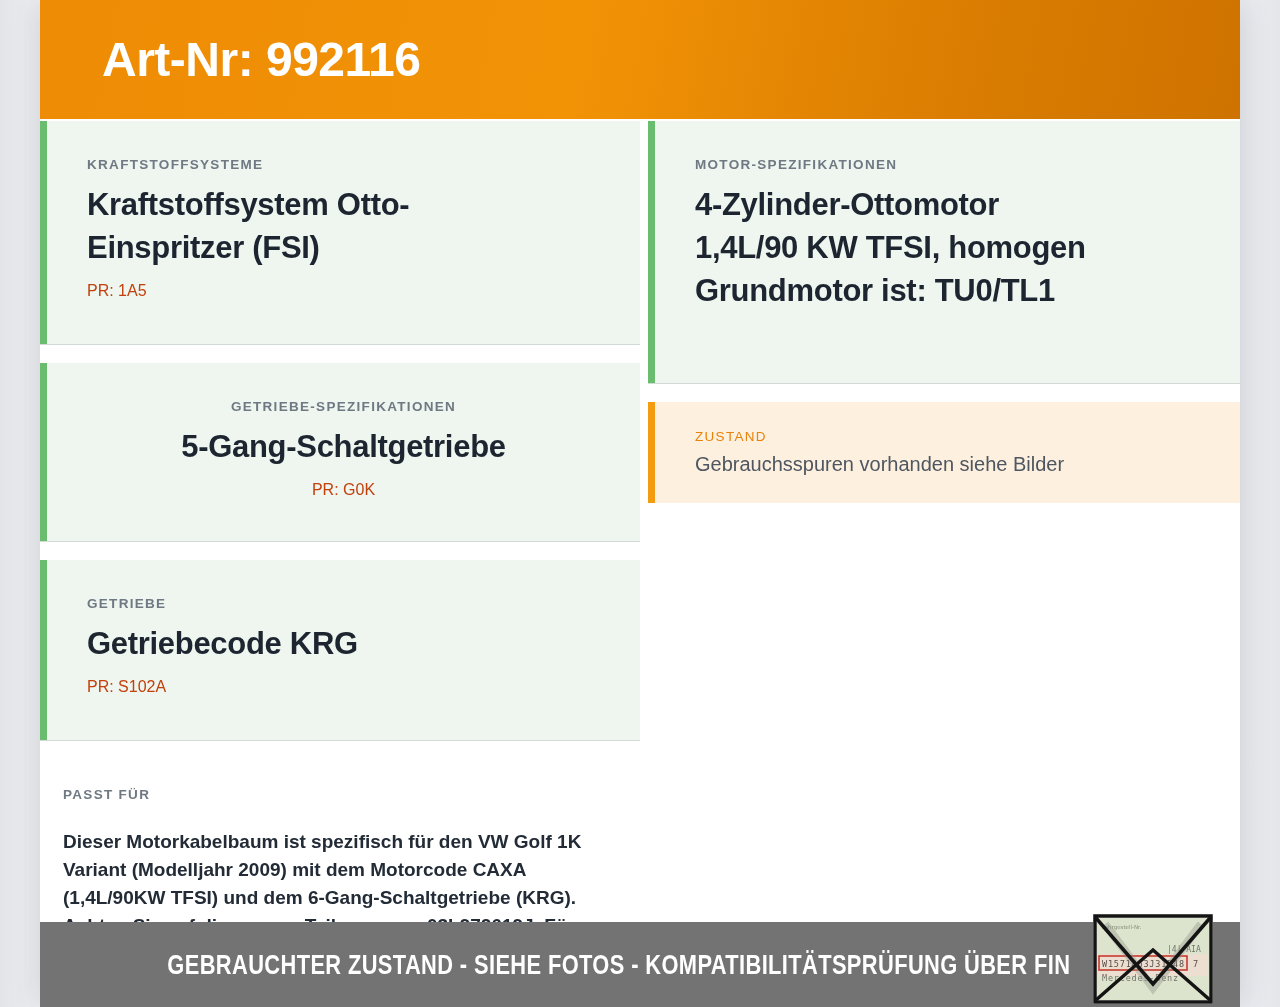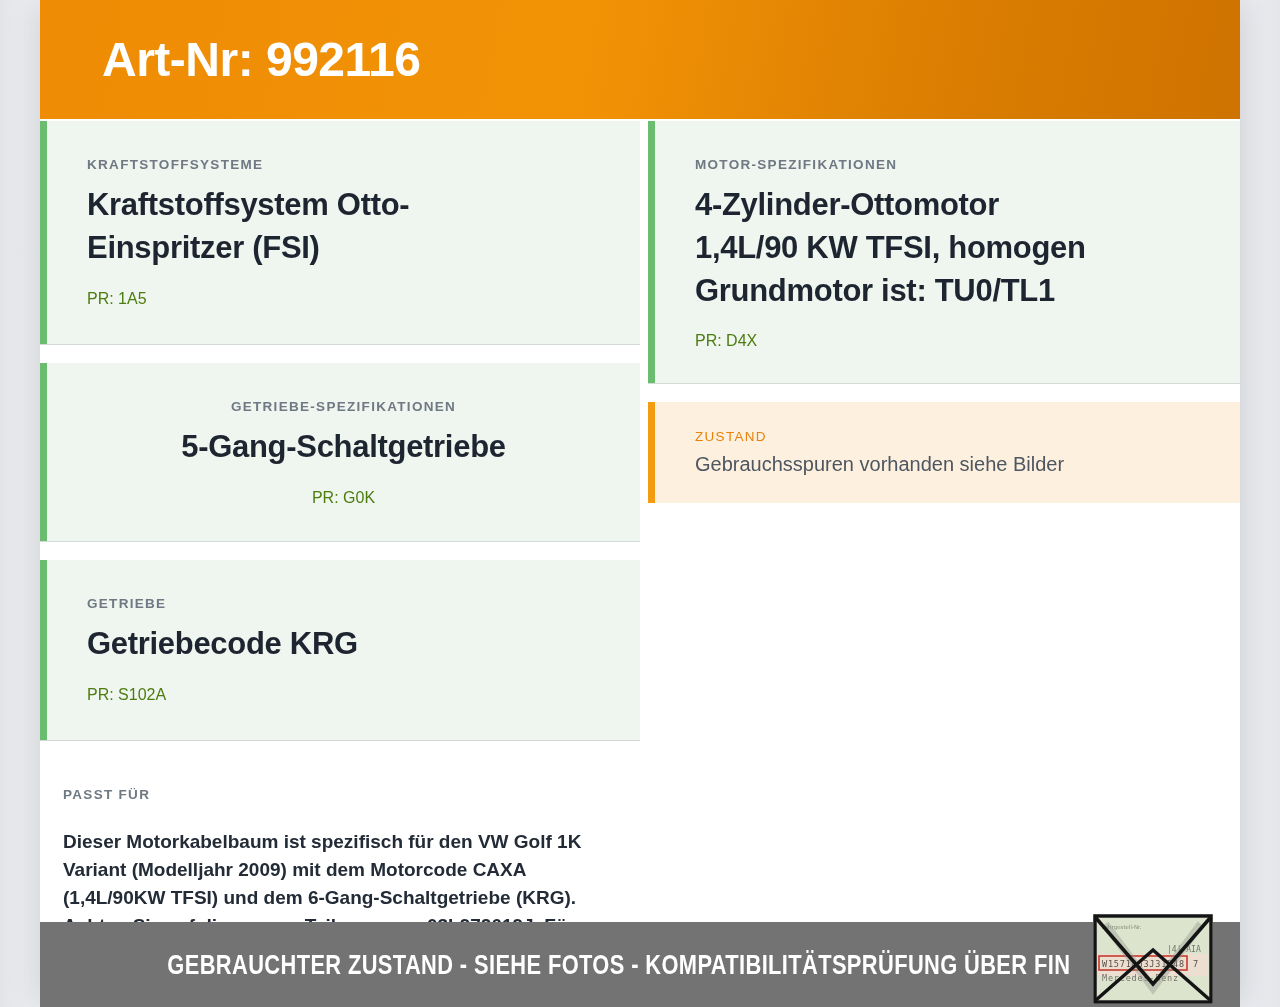--- a/index.html
+++ b/index.html
@@ -55,7 +55,7 @@
     color: #1d2530; line-height: 1.38;
     white-space: pre-line; max-width: 515px;
   }
-  .card-pr { margin-top: 20px; font-size: 16px; color: #4d7c0f; }
+  .card-pr { margin-top: 12px; font-size: 16px; color: #c2410c; }
 
   
   .zustand {

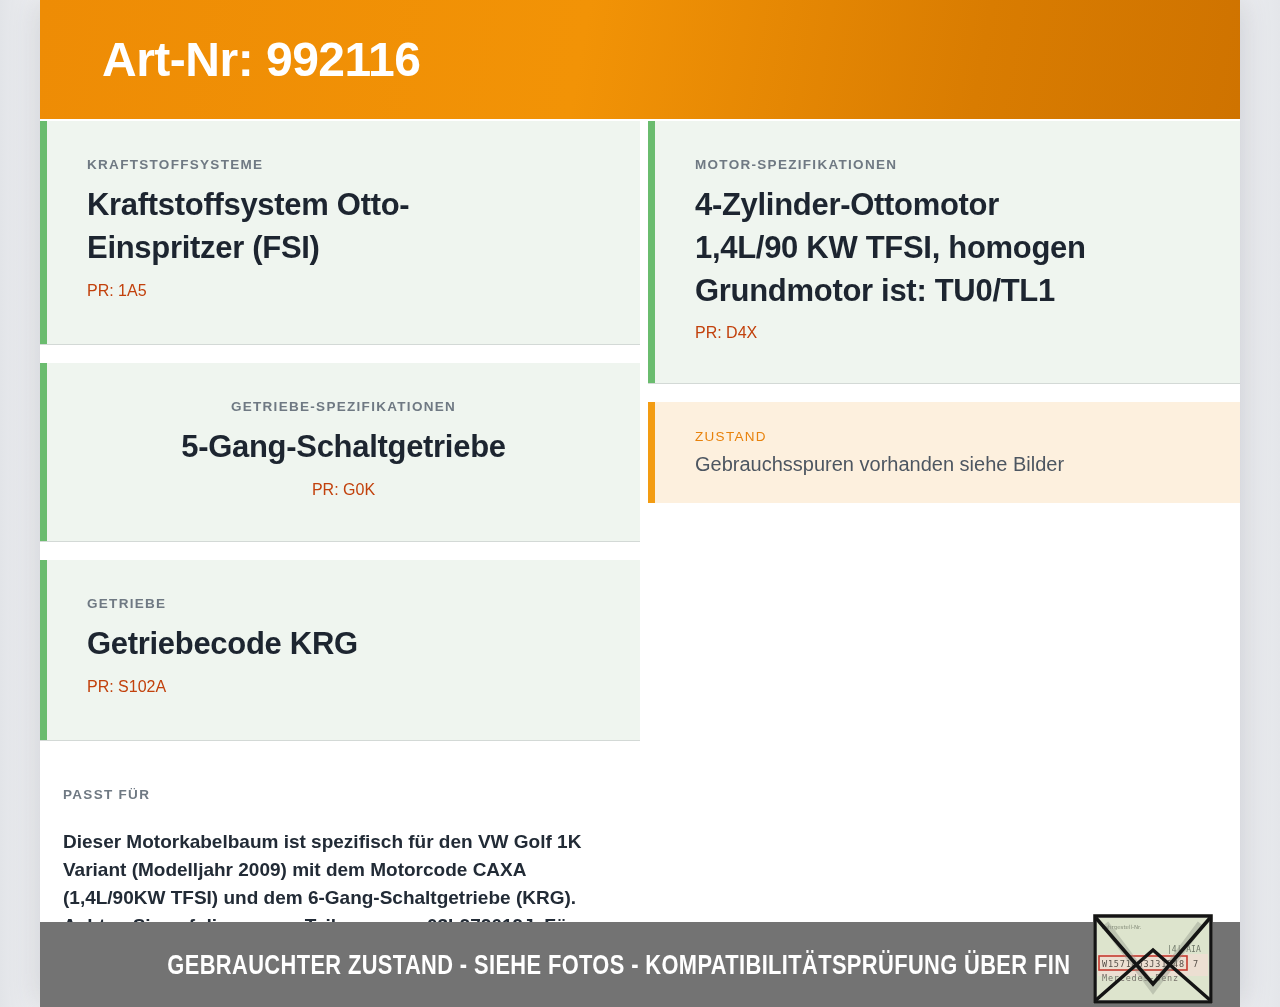--- a/index.html
+++ b/index.html
@@ -144,7 +144,6 @@
         <div class="card-title">4-Zylinder-Ottomotor
 1,4L/90 KW TFSI, homogen
 Grundmotor ist: TU0/TL1</div>
-        <div class="card-pr">PR: D4X</div>
       </div>
 
 

